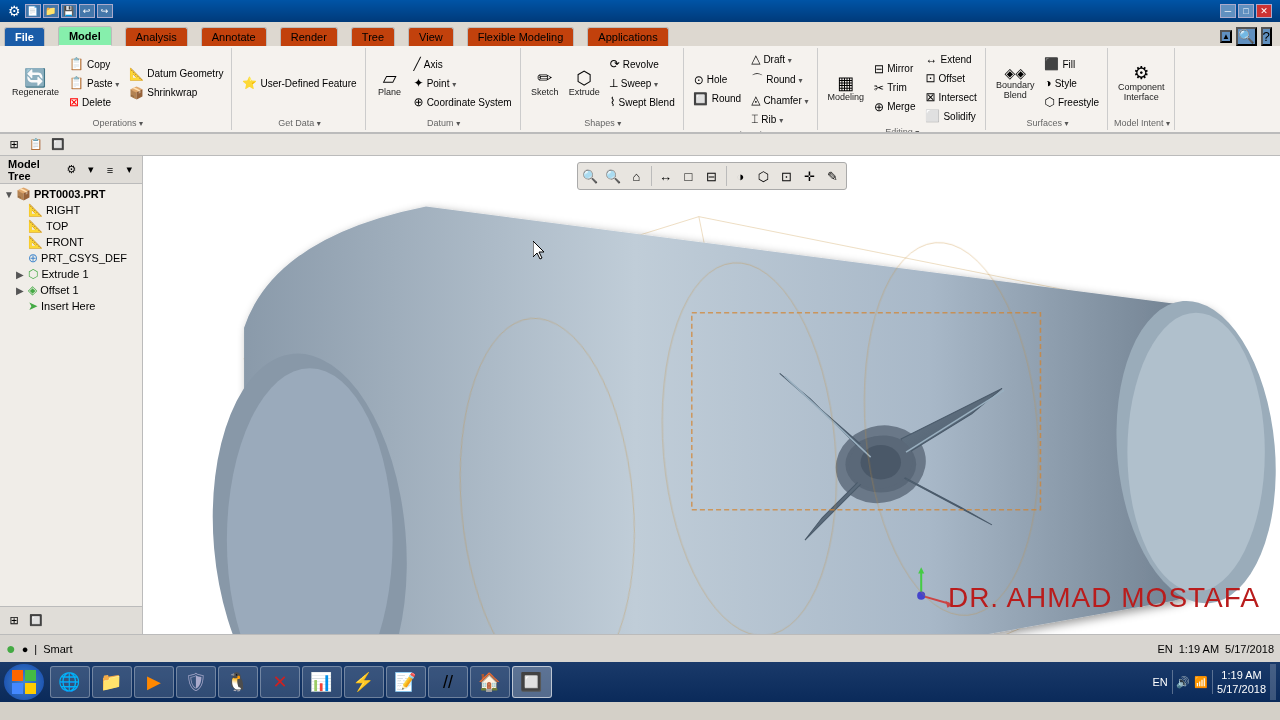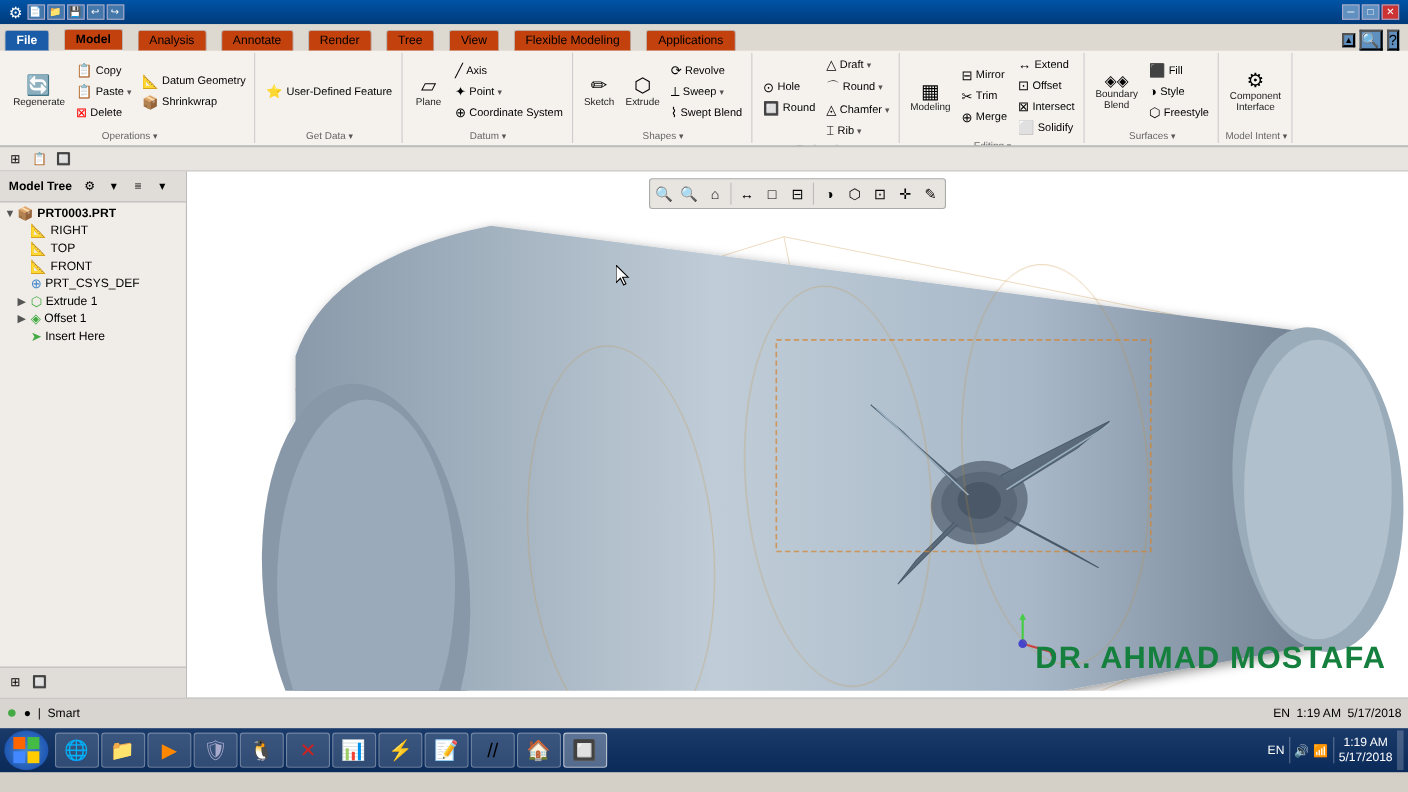--- a/index.html
+++ b/index.html
@@ -45,7 +45,7 @@
       border-radius: 3px 3px 0 0;
     }
     .ribbon-tab.active {
-      background: #c2410c;
+      background: #86efac;
       font-weight: bold;
       border-bottom: 1px solid #f5f2ee;
     }

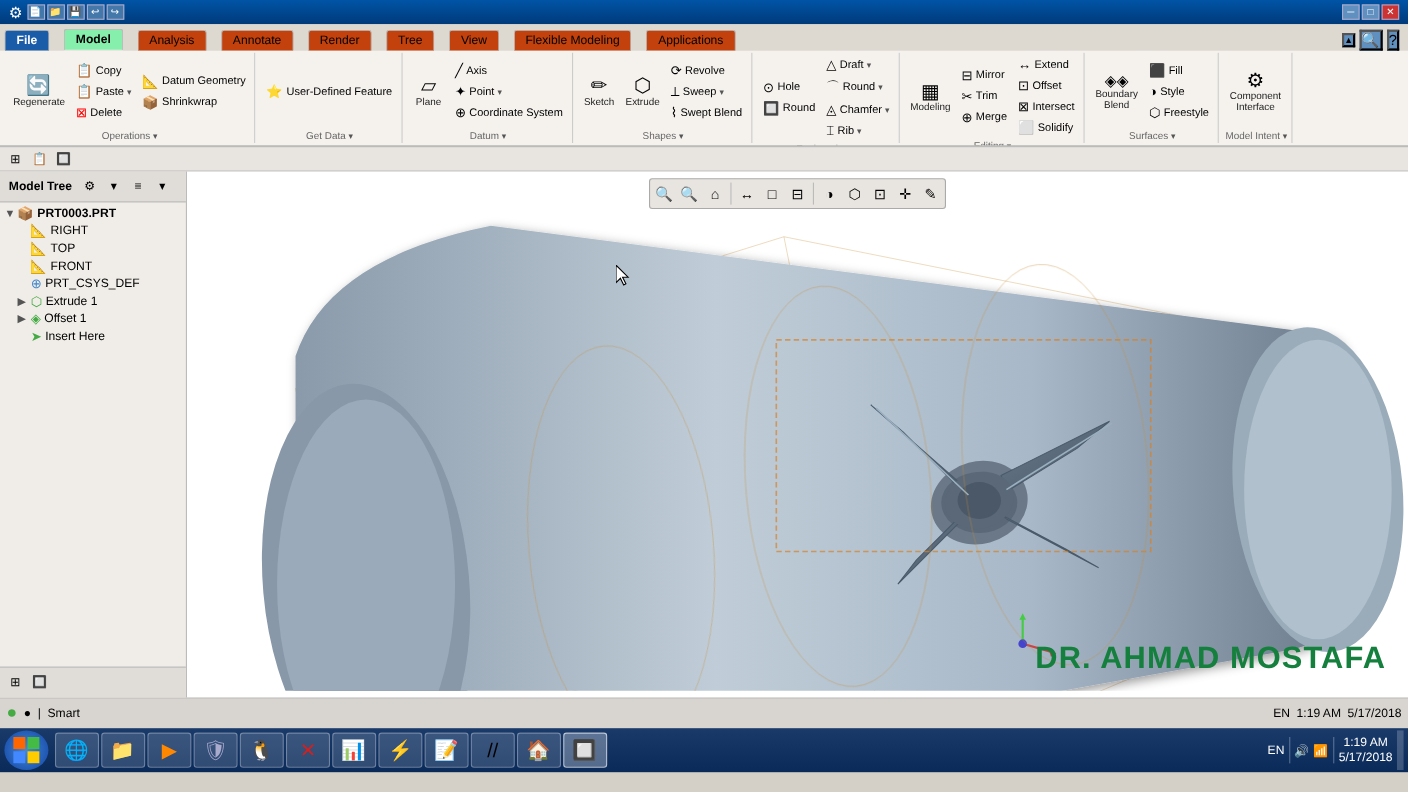--- a/index.html
+++ b/index.html
@@ -131,7 +131,7 @@
 
     
     #sidebar {
-      width: 170px;
+      width: 143px;
       background: #f0ede8;
       border-right: 1px solid #bbb;
       display: flex;

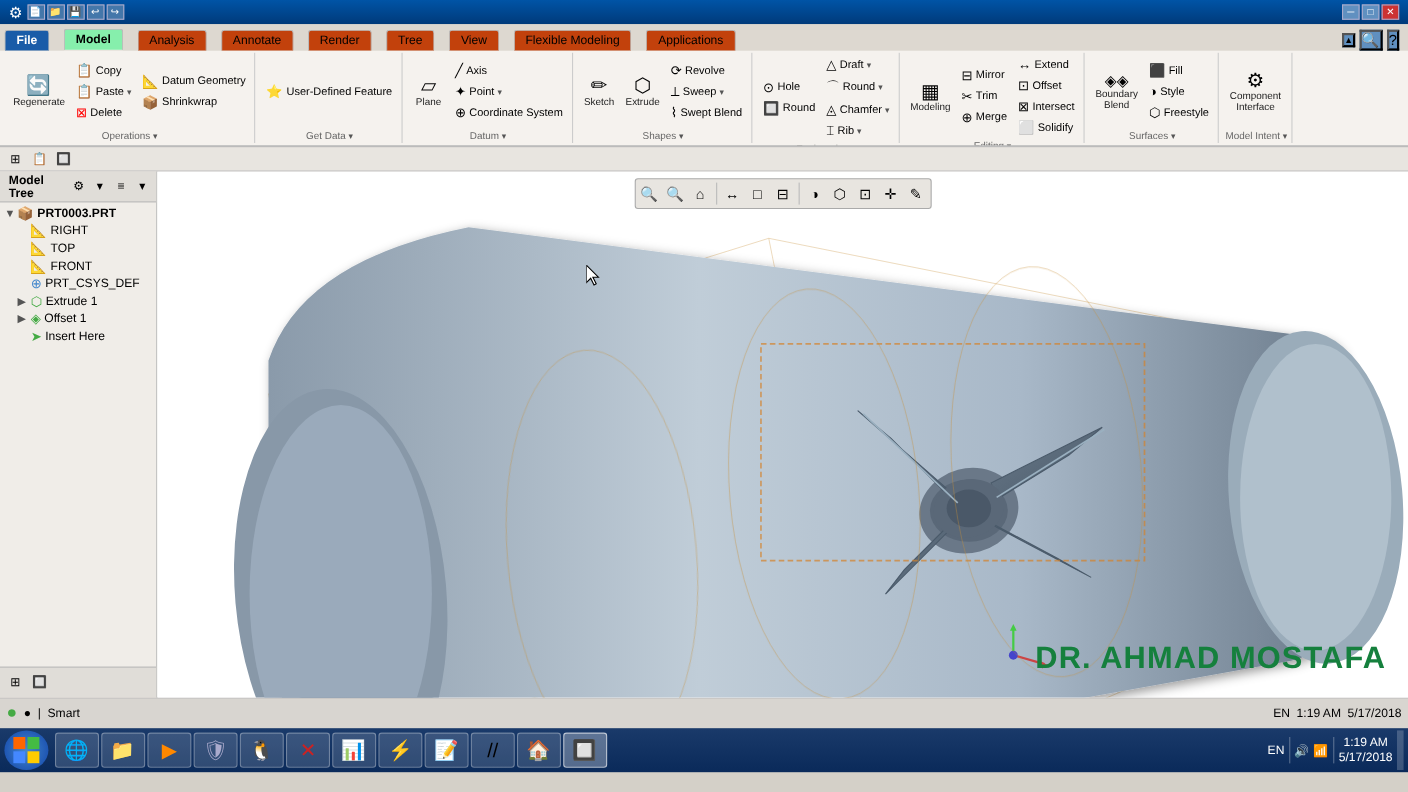--- a/index.html
+++ b/index.html
@@ -231,8 +231,8 @@
       bottom: 20px;
       right: 20px;
       font-size: 28px;
-      font-weight: 700;
-      color: #15803d;
+      font-weight: 400;
+      color: #b91c1c;
       letter-spacing: 1px;
       pointer-events: none;
     }

